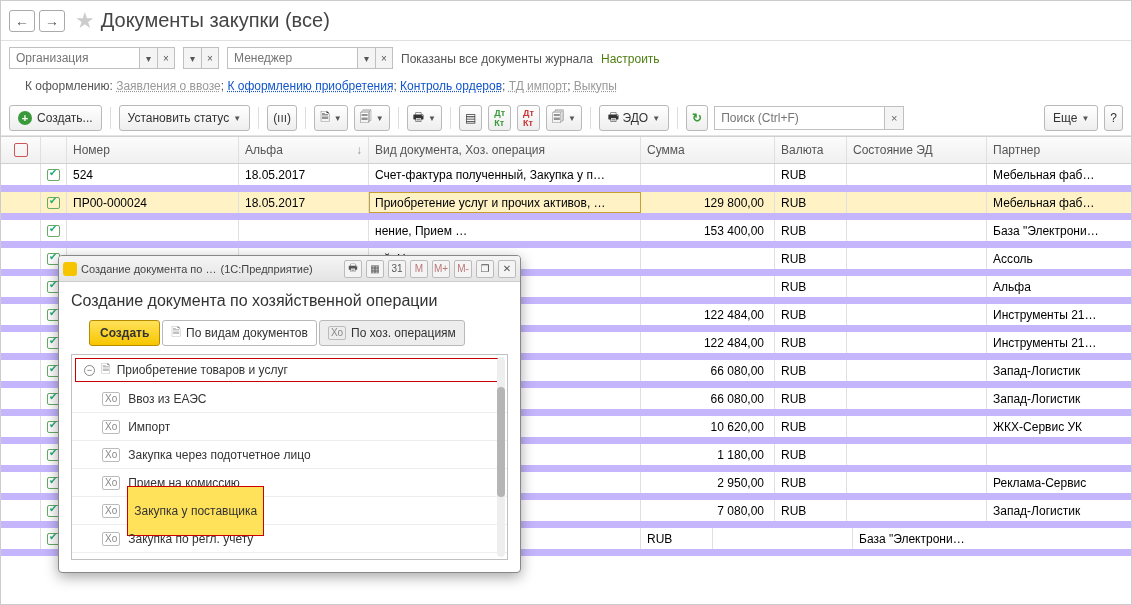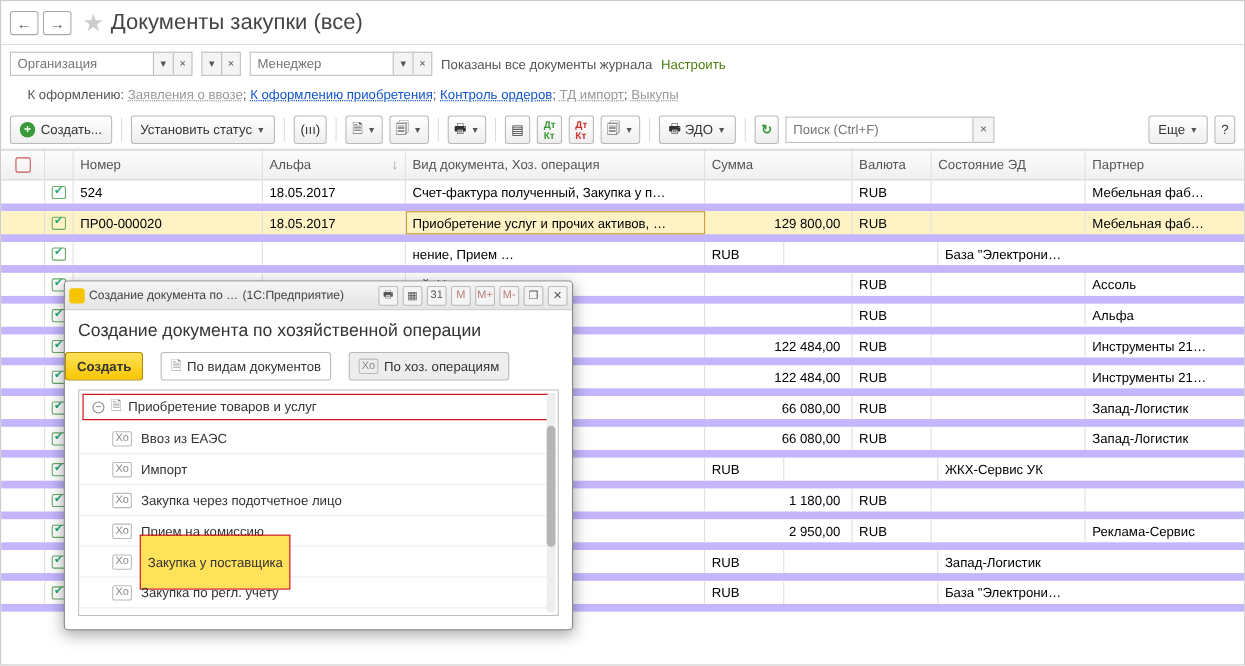--- a/index.html
+++ b/index.html
@@ -209,7 +209,7 @@
       <div class="col c-ico2">
         <span class="doc-ico"></span>
       </div>
-      <div class="col c-num">ПР00-000020</div>
+      <div class="col c-num">ПР00-000024</div>
       <div class="col c-date">18.05.2017</div>
       <div class="col c-kind">Приобретение услуг и прочих активов, …</div>
       <div class="col c-sum">129 800,00</div>

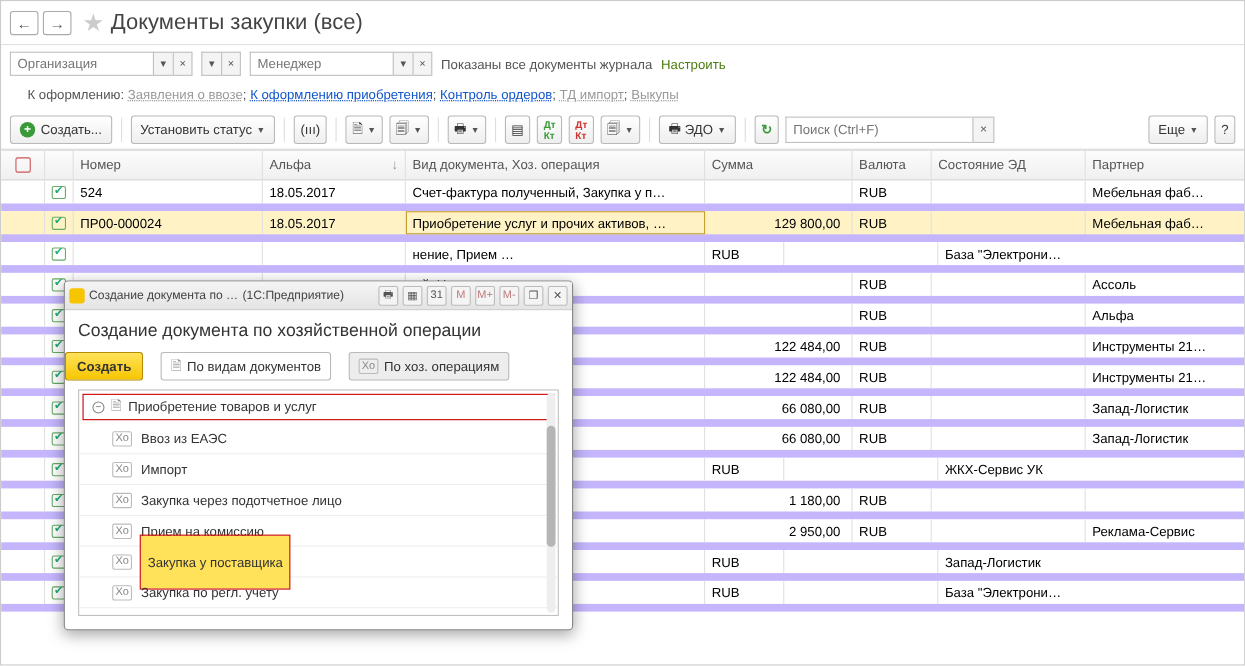--- a/index.html
+++ b/index.html
@@ -225,6 +225,7 @@
       <div class="col c-num"></div>
       <div class="col c-date"></div>
       <div class="col c-kind">нение, Прием …</div>
+      <div class="col c-sum">153 400,00</div>
       <div class="col c-cur">RUB</div>
       <div class="col c-ed"></div>
       <div class="col c-part">База "Электрони…</div>

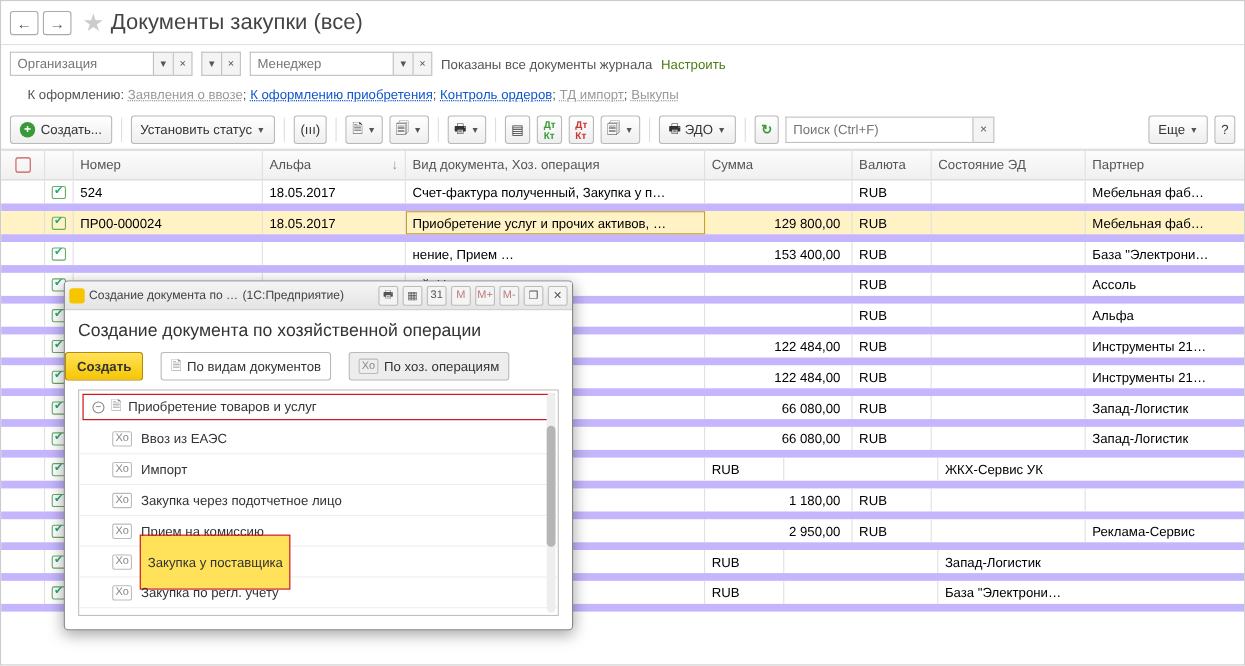--- a/index.html
+++ b/index.html
@@ -57,7 +57,7 @@
   .m-title .tbtn{width:18px;height:18px;border:1px solid #bbb;border-radius:2px;background:#f4f4f4;display:flex;align-items:center;justify-content:center;font-size:10px;color:#555;cursor:pointer}
   .m-title .pad{flex:1}
   .m-heading{font-size:16px;padding:10px 12px 2px;color:#333}
-  .m-bar{display:flex;gap:16px;padding:8px 0}
+  .m-bar{display:flex;gap:2px;padding:8px 30px}
   .ybtn{height:26px;border:1px solid #b78a00;border-radius:3px;background:linear-gradient(#ffe25a,#f7c600);font-weight:bold;display:flex;align-items:center;padding:0 10px;cursor:pointer}
   .tab{height:26px;border:1px solid #b9b9b9;border-radius:3px;background:#fff;display:flex;align-items:center;padding:0 8px;cursor:pointer;gap:5px}
   .tab .ico-sheet{color:#888}

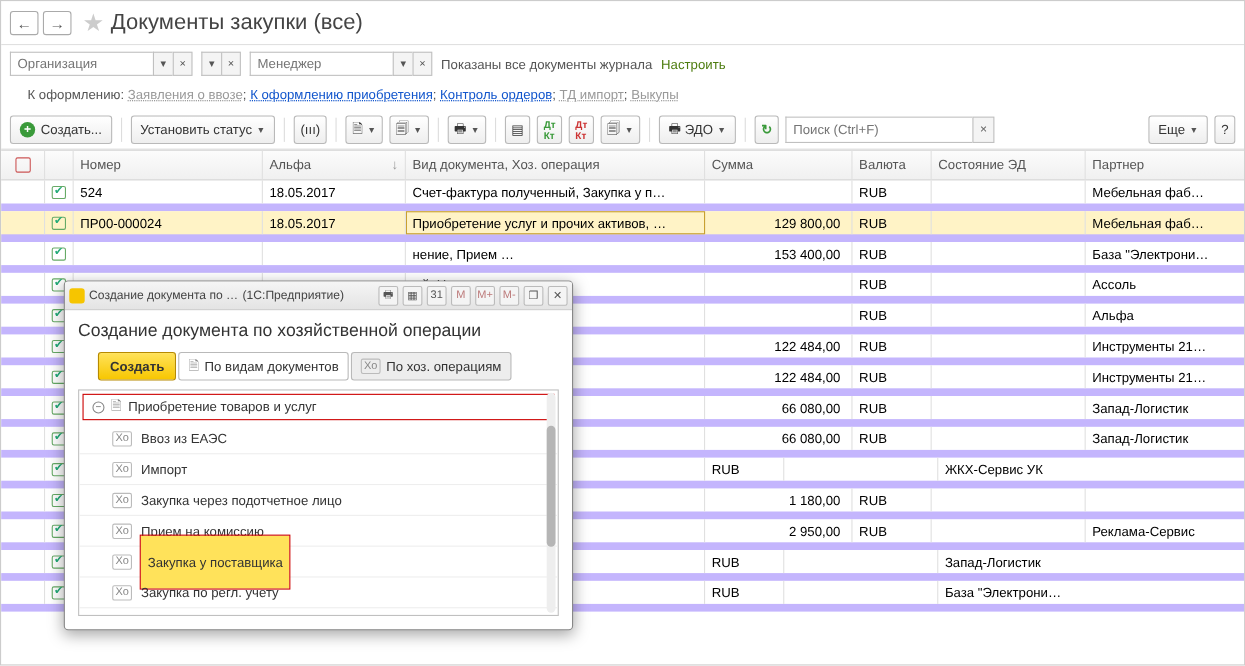--- a/index.html
+++ b/index.html
@@ -316,6 +316,7 @@
       <div class="col c-num"></div>
       <div class="col c-date"></div>
       <div class="col c-kind">рочих активов, …</div>
+      <div class="col c-sum">10 620,00</div>
       <div class="col c-cur">RUB</div>
       <div class="col c-ed"></div>
       <div class="col c-part">ЖКХ-Сервис УК</div>

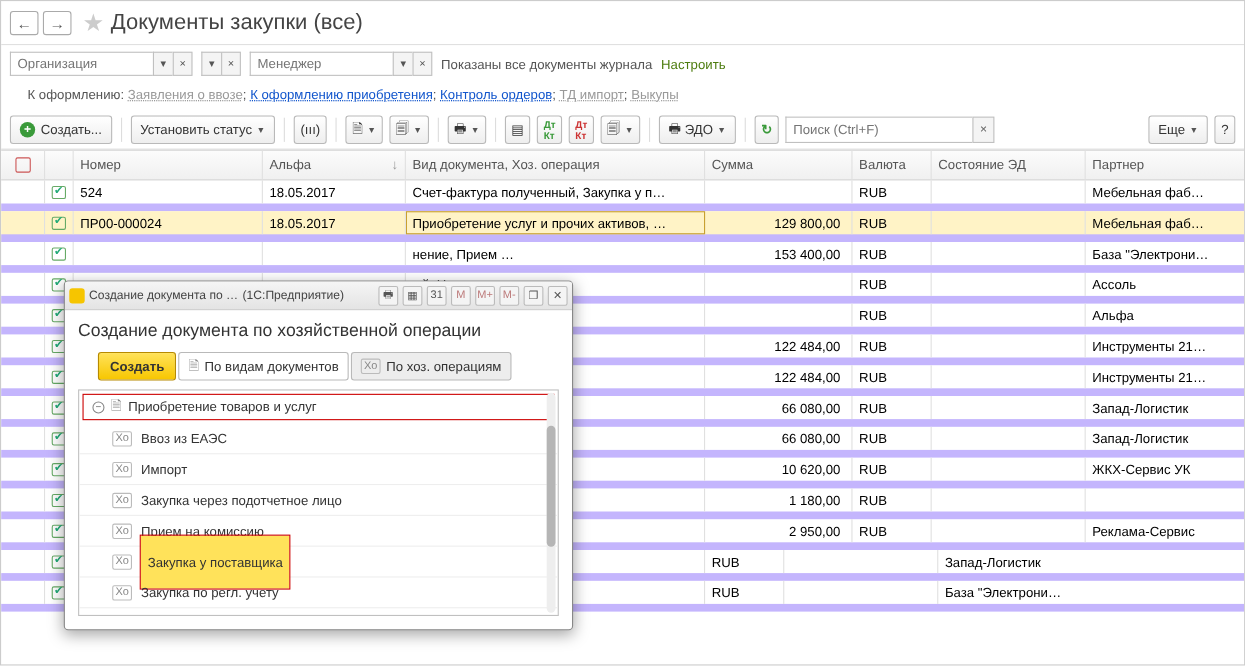--- a/index.html
+++ b/index.html
@@ -354,6 +354,7 @@
       <div class="col c-num"></div>
       <div class="col c-date"></div>
       <div class="col c-kind">рочих активов, …</div>
+      <div class="col c-sum">7 080,00</div>
       <div class="col c-cur">RUB</div>
       <div class="col c-ed"></div>
       <div class="col c-part">Запад-Логистик</div>

